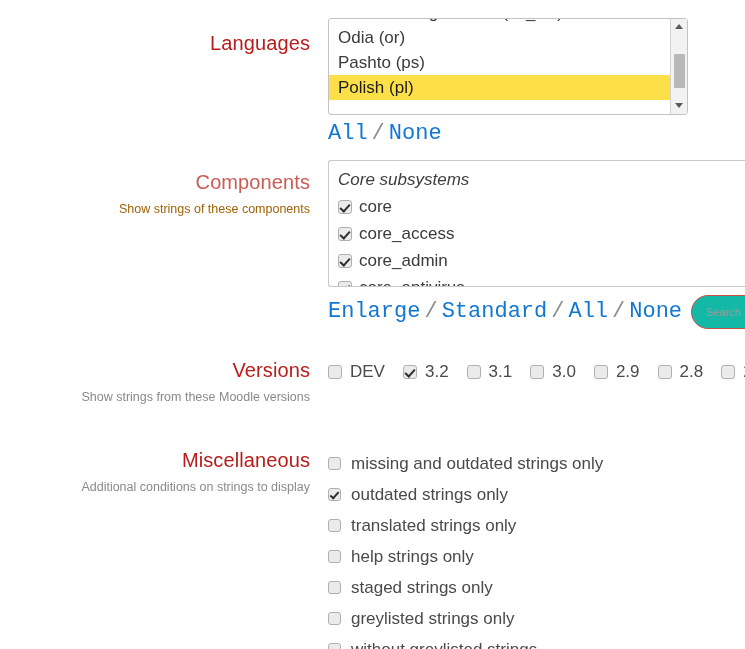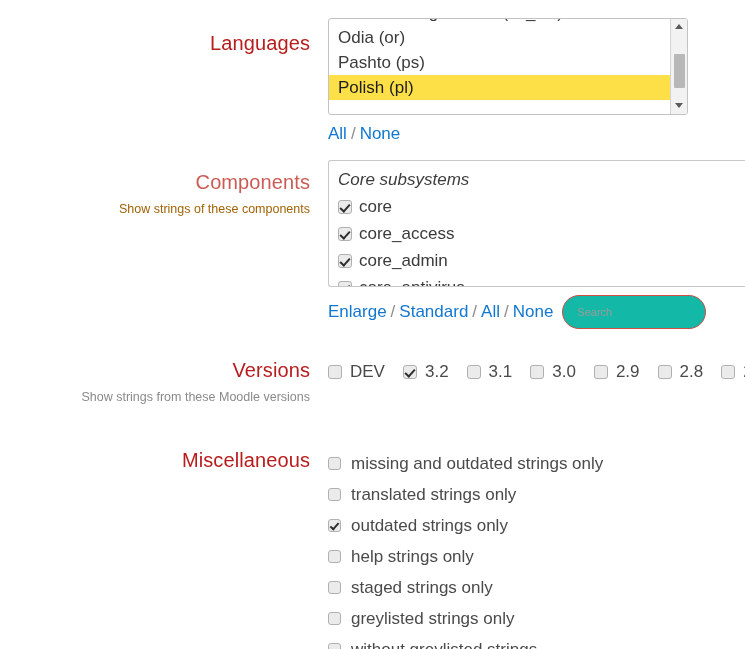--- a/index.html
+++ b/index.html
@@ -133,9 +133,10 @@
 
   
   .linkset {
-    font-size: 17px;
+    font-size: 22px;
     line-height: 22px;
     white-space: nowrap;
+    font-family: Liberation Mono, monospace;
   }
   .linkset a {
     color: #1177d1;

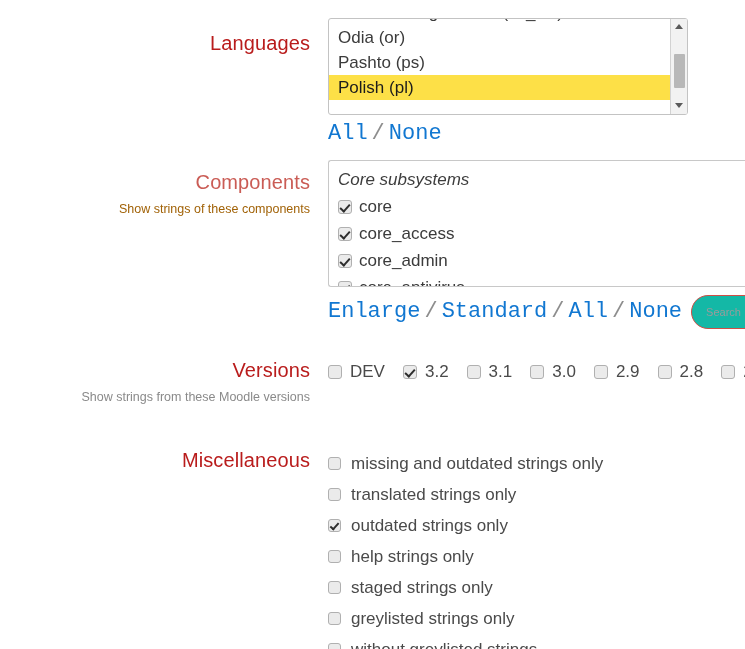--- a/index.html
+++ b/index.html
@@ -380,6 +380,7 @@
 
     <div class="flabel" style="top:0;">
       <span class="ltitle">Miscellaneous</span>
+      <span class="lhelp">Additional conditions on strings to display</span>
     </div>
 
     <div class="fcontrol" style="top:0;">

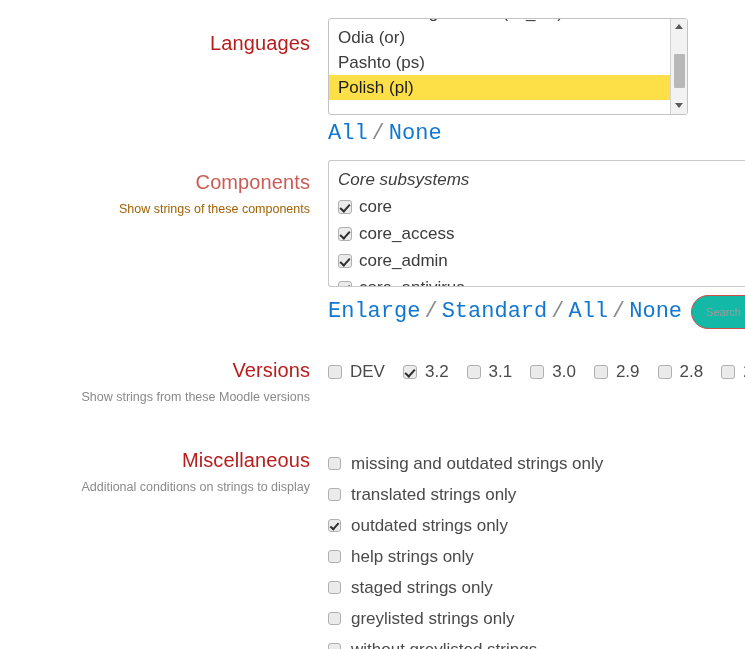--- a/index.html
+++ b/index.html
@@ -389,15 +389,15 @@
         <span class="mlabel">missing and outdated strings only</span>
       </div>
       <div class="misc-item">
-        <span class="cb small"></span>
-        <span class="mlabel">translated strings only</span>
-      </div>
-      <div class="misc-item">
         <span class="cb small on"></span>
         <span class="mlabel">outdated strings only</span>
       </div>
       <div class="misc-item">
         <span class="cb small"></span>
+        <span class="mlabel">translated strings only</span>
+      </div>
+      <div class="misc-item">
+        <span class="cb small"></span>
         <span class="mlabel">help strings only</span>
       </div>
       <div class="misc-item">

